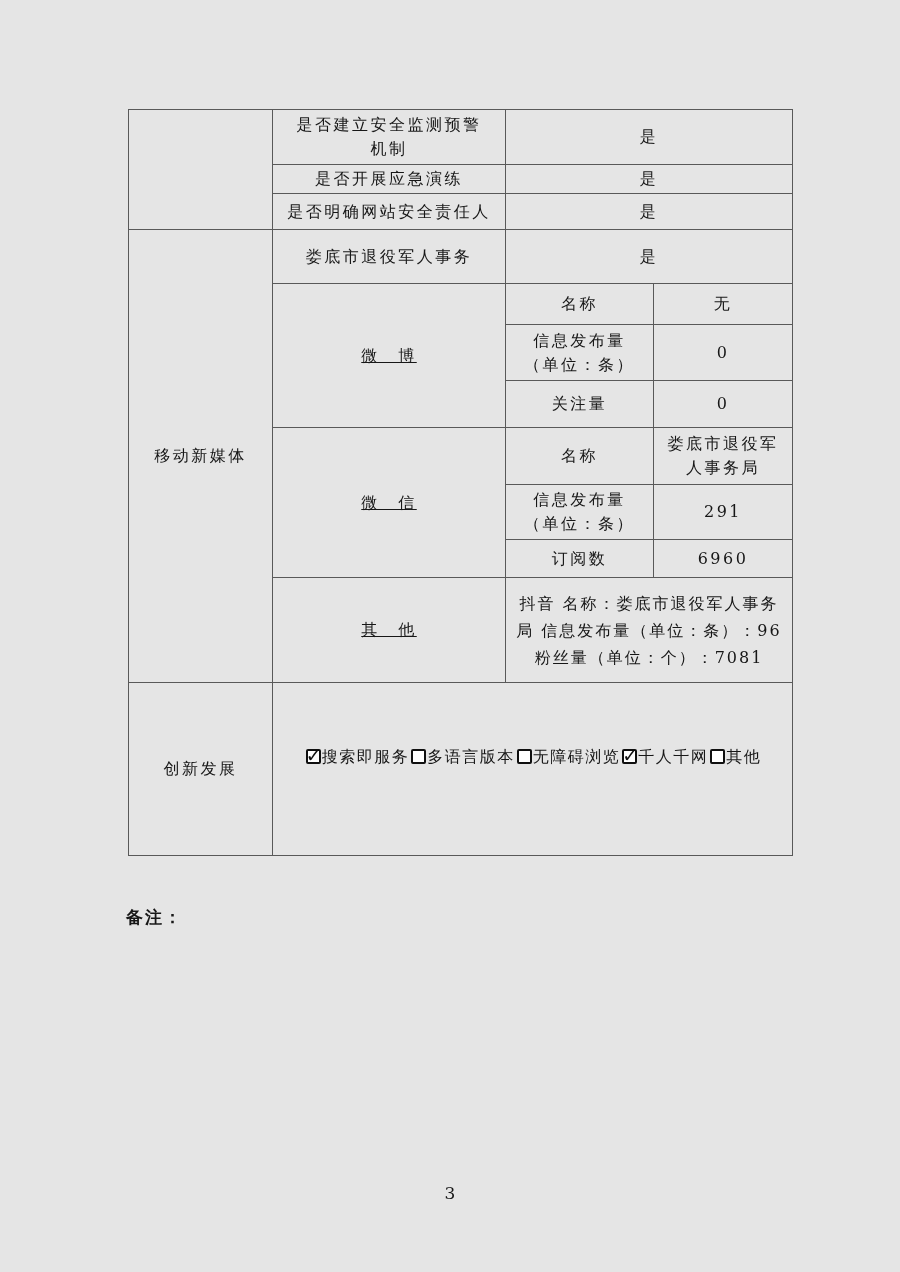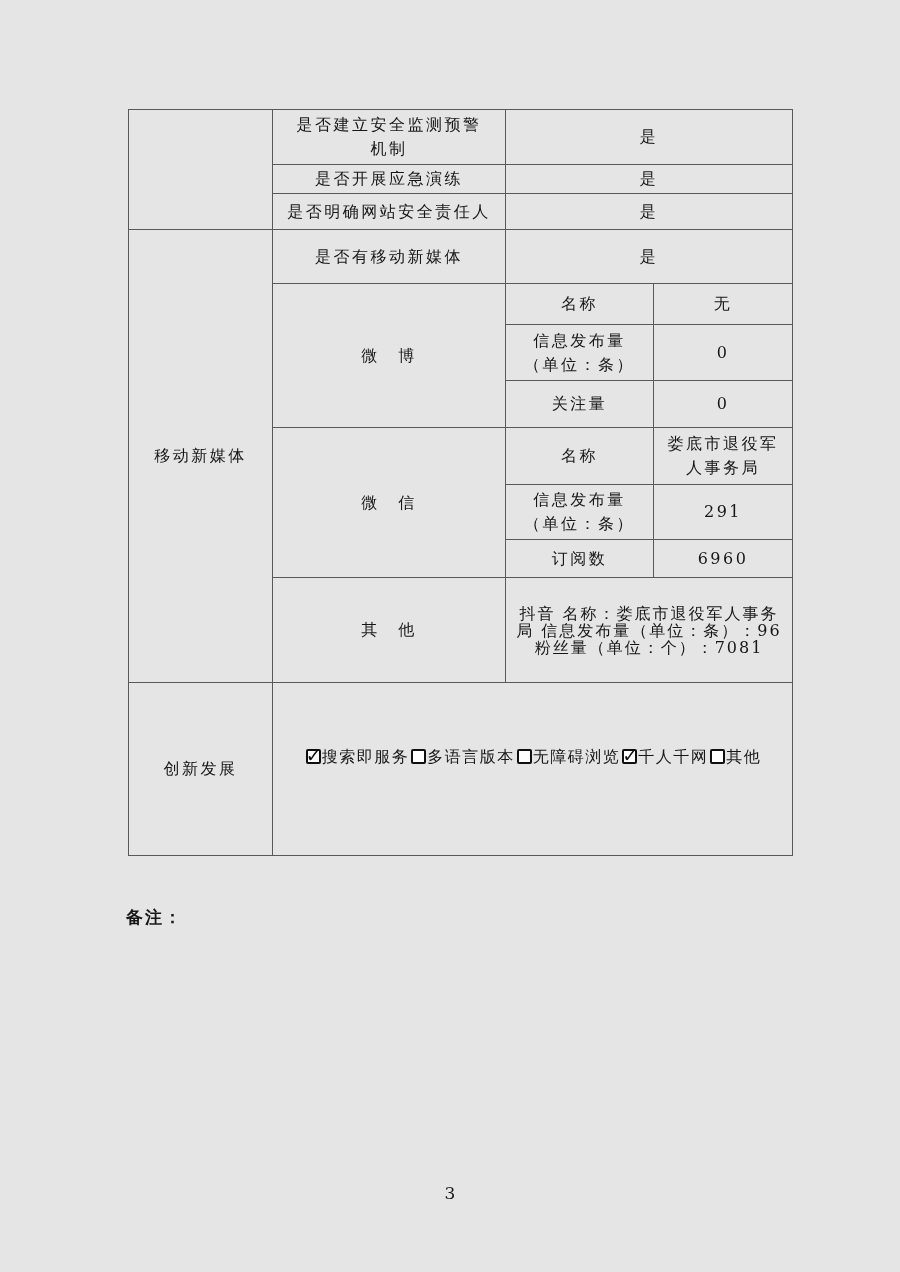--- a/index.html
+++ b/index.html
@@ -80,7 +80,7 @@
 
     <tr style="height:54px">
       <td rowspan="8">移动新媒体</td>
-      <td>是否有移动新媒体</td>
+      <td>娄底市退役军人事务</td>
       <td colspan="2">是</td>
     </tr>
 

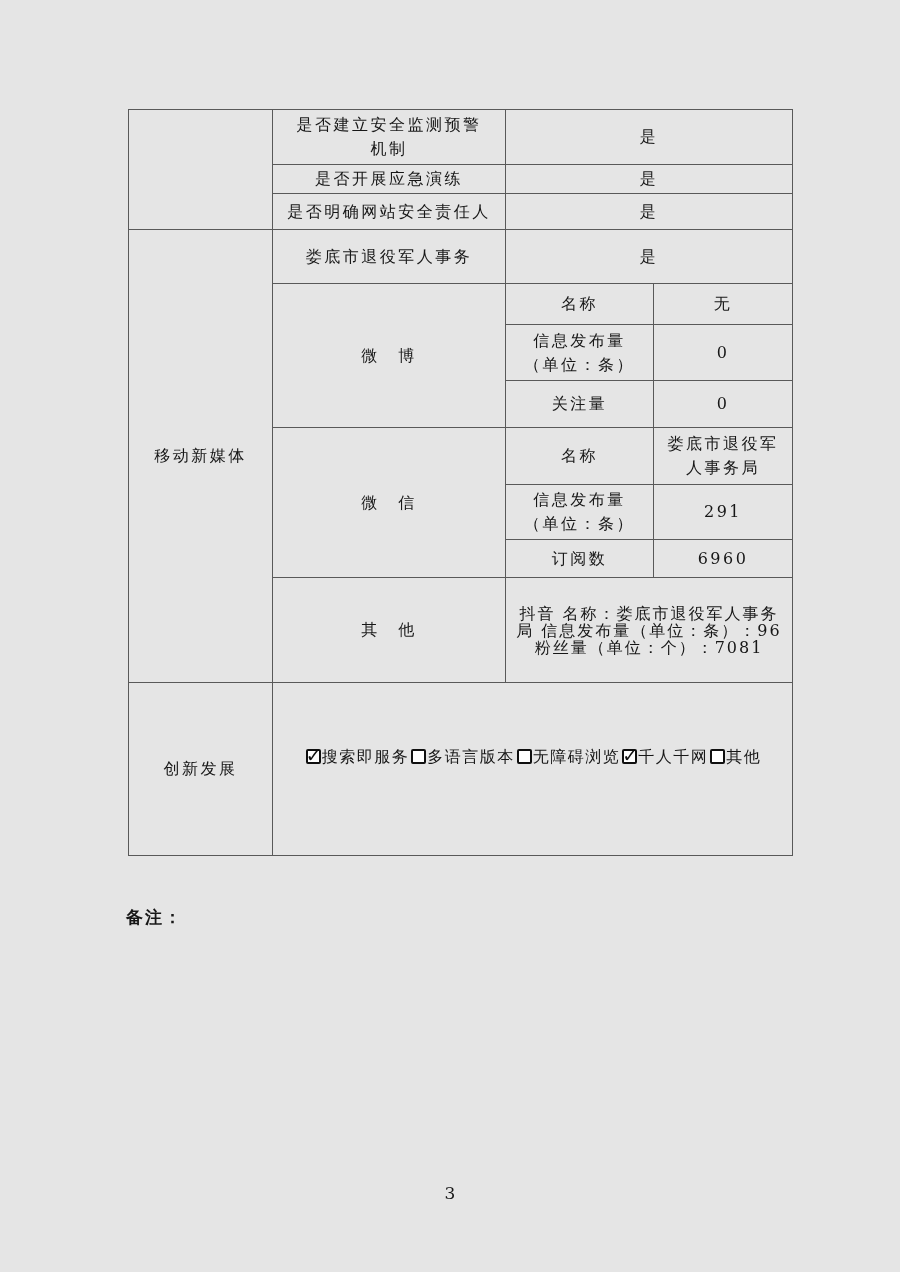--- a/index.html
+++ b/index.html
@@ -22,7 +22,7 @@
     line-height:24px; white-space:pre-line;
     padding:2px 4px; overflow:hidden;
   }
-  td.media-name { letter-spacing:2.5px; }
+  td.media-name { letter-spacing:2.5px;text-decoration:underline; }
   td.other-value { line-height:17px; letter-spacing:2px; }
   td.innov-cell { white-space:nowrap; letter-spacing:1.5px; padding-bottom:26px; }
 

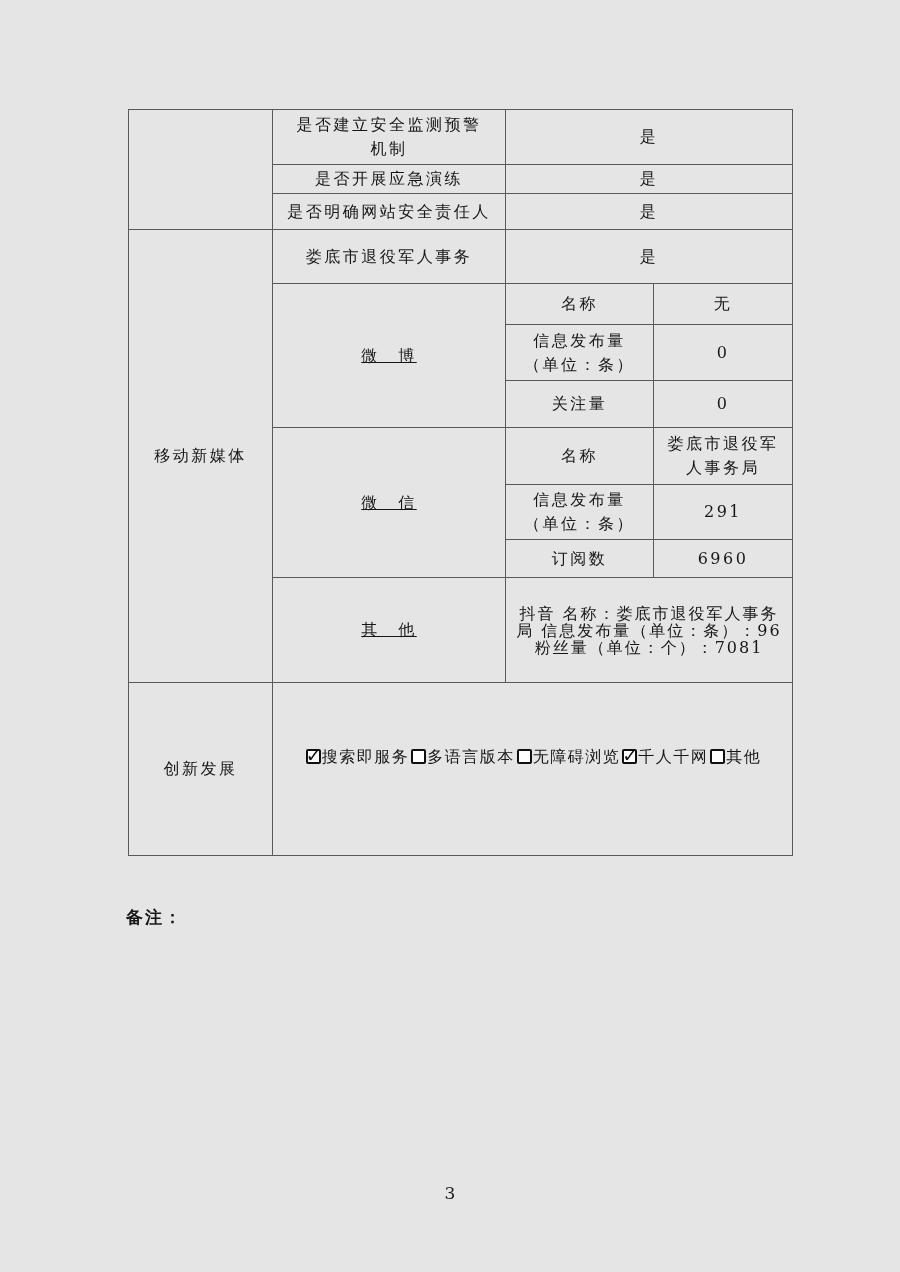--- a/index.html
+++ b/index.html
@@ -23,7 +23,7 @@
     padding:2px 4px; overflow:hidden;
   }
   td.media-name { letter-spacing:2.5px;text-decoration:underline; }
-  td.other-value { line-height:17px; letter-spacing:2px; }
+  td.other-value { line-height:27px; letter-spacing:2px; }
   td.innov-cell { white-space:nowrap; letter-spacing:1.5px; padding-bottom:26px; }
 
   .opt { display:inline-block; white-space:nowrap; }

